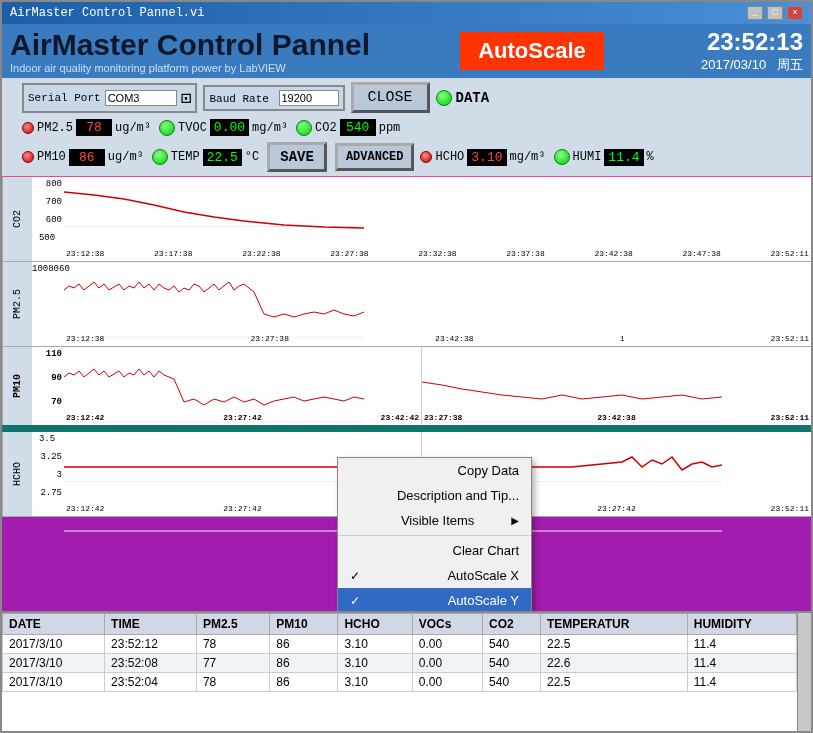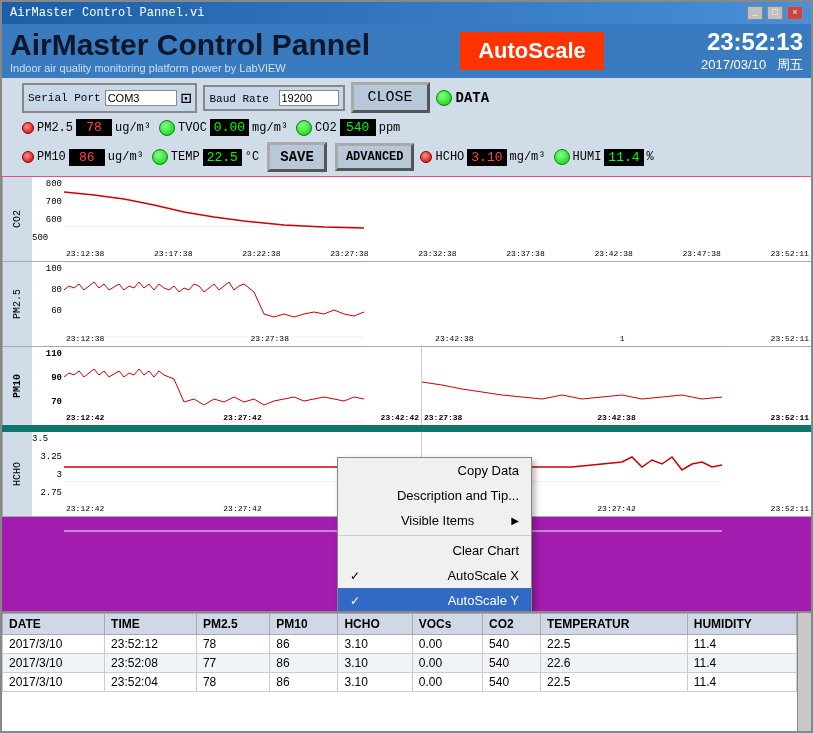--- a/index.html
+++ b/index.html
@@ -387,7 +387,7 @@
           <span style="font-size:9px; text-align:right;">800</span>
           <span style="font-size:9px; text-align:right;">700</span>
           <span style="font-size:9px; text-align:right;">600</span>
-          <span style="font-size:9px; text-align:left;">500</span>
+          <span style="font-size:9px; text-align:center;">500</span>
         </div>
         <svg style="position:absolute; left:32px; top:0; right:0; bottom:16px;">
 

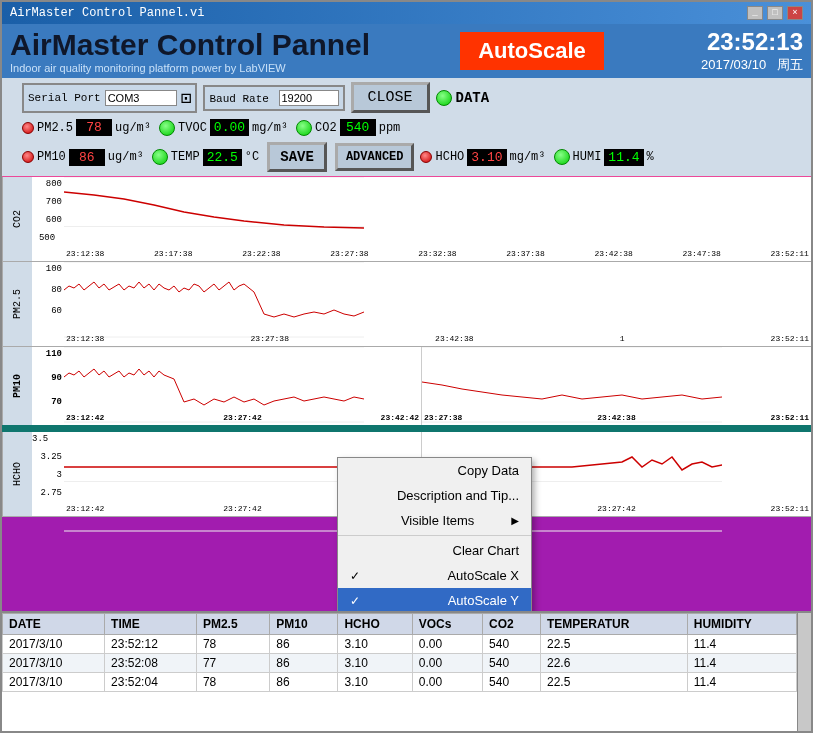--- a/index.html
+++ b/index.html
@@ -415,7 +415,7 @@
     <div style="height:85px; display:flex; border-bottom:1px solid #aaa; position:relative;">
       <div style="width:30px; background:#d0dce8; display:flex; align-items:center; justify-content:center; border-right:1px solid #aaa; font-size:10px; writing-mode:vertical-rl; transform:rotate(180deg);">PM2.5</div>
       <div style="flex:1; background:white; position:relative;">
-        <div style="position:absolute; left:0; top:0; bottom:28px; width:32px; display:flex; flex-direction:column; justify-content:space-between; padding:2px 2px 2px 0;">
+        <div style="position:absolute; left:0; top:0; bottom:28px; width:32px; display:flex; flex-direction:row; padding:2px 2px 2px 0;">
           <span style="font-size:9px; text-align:right;">100</span>
           <span style="font-size:9px; text-align:right;">80</span>
           <span style="font-size:9px; text-align:right;">60</span>

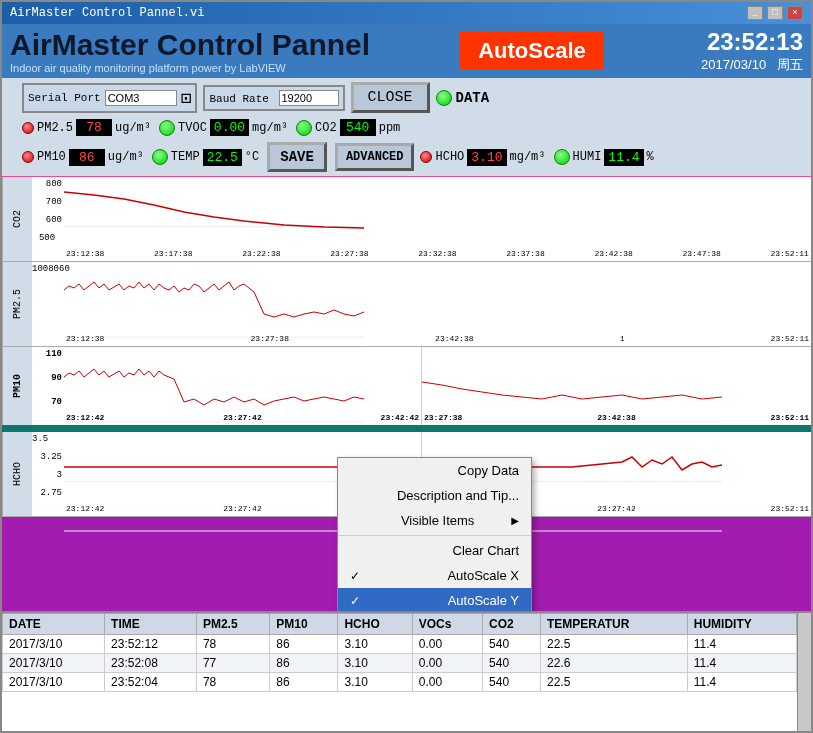--- a/index.html
+++ b/index.html
@@ -479,7 +479,7 @@
 
       <div style="flex:1; background:white; position:relative; border-right:1px solid #ccc;">
         <div style="position:absolute; left:0; top:0; bottom:16px; width:32px; display:flex; flex-direction:column; justify-content:space-between; padding:2px 2px 2px 0;">
-          <span style="font-size:9px; text-align:left;">3.5</span>
+          <span style="font-size:9px; text-align:center;">3.5</span>
           <span style="font-size:9px; text-align:right;">3.25</span>
           <span style="font-size:9px; text-align:right;">3</span>
           <span style="font-size:9px; text-align:right;">2.75</span>

